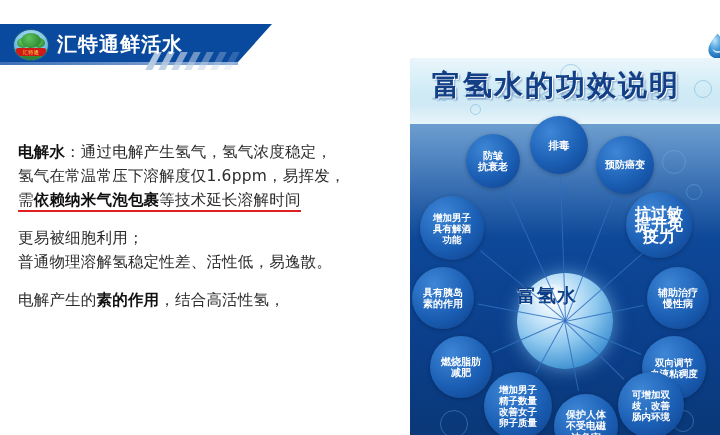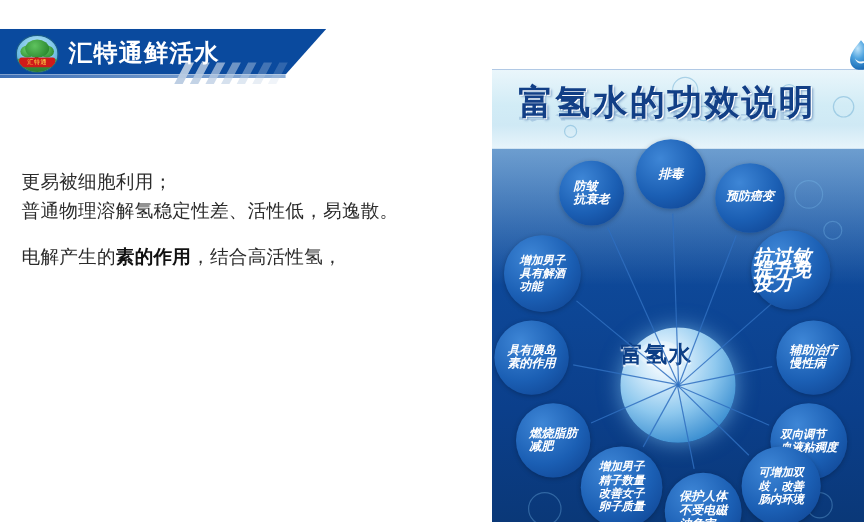--- a/index.html
+++ b/index.html
@@ -196,6 +196,11 @@
 
 <div class="content" id="content-root">
     <div class="para">
+      <div><span class="b">电解水</span><span>：通过电解产生氢气，氢气浓度稳定，</span></div>
+      <div><span>氢气在常温常压下溶解度仅1.6ppm，易挥发，</span></div>
+      <div><span class="u-red">需</span><span class="b u-red">依赖纳米气泡包裹</span><span class="u-red">等技术延长溶解时间</span></div>
+    </div>
+    <div class="para">
       <div><span>更易被细胞利用；</span></div>
       <div><span>普通物理溶解氢稳定性差、活性低，易逸散。</span></div>
     </div>

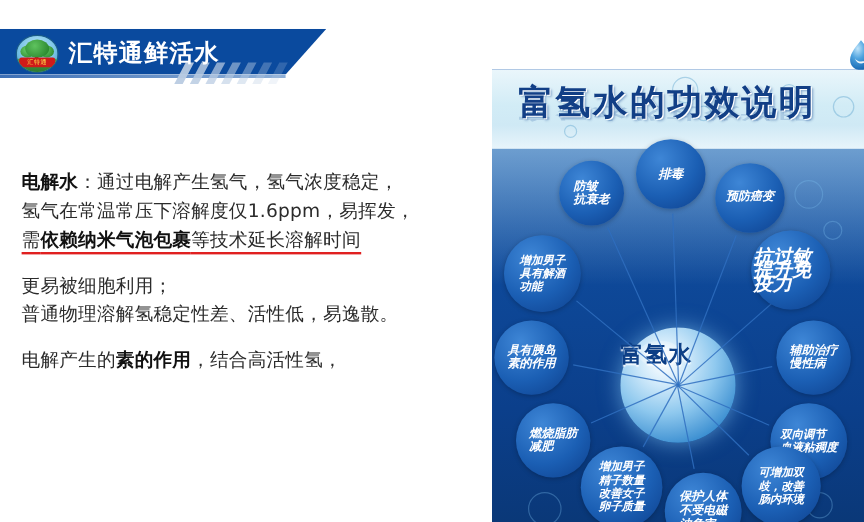--- a/index.html
+++ b/index.html
@@ -137,13 +137,12 @@
   .bub{
     position:absolute;border-radius:50%;
     background:radial-gradient(circle at 35% 28%,#3e86d6 0%,#1b5fb4 55%,#0d3f8c 100%);
-    color:#ffffff;text-align:left;font-weight:bold;
+    color:#ffffff;text-align:center;font-weight:bold;
     font-family:"DejaVu Sans","Liberation Sans",sans-serif;
     display:flex;align-items:center;justify-content:center;
     box-shadow:0 1px 4px rgba(0,0,0,.25);
     line-height:11px;letter-spacing:0px;
     z-index:3;
-    font-style:italic;
   }
   .bub span{display:block;padding:0 2px;}
   .connector{position:absolute;background:#2f6fc0;transform-origin:0 0;z-index:1;height:1.4px;opacity:.85;}

